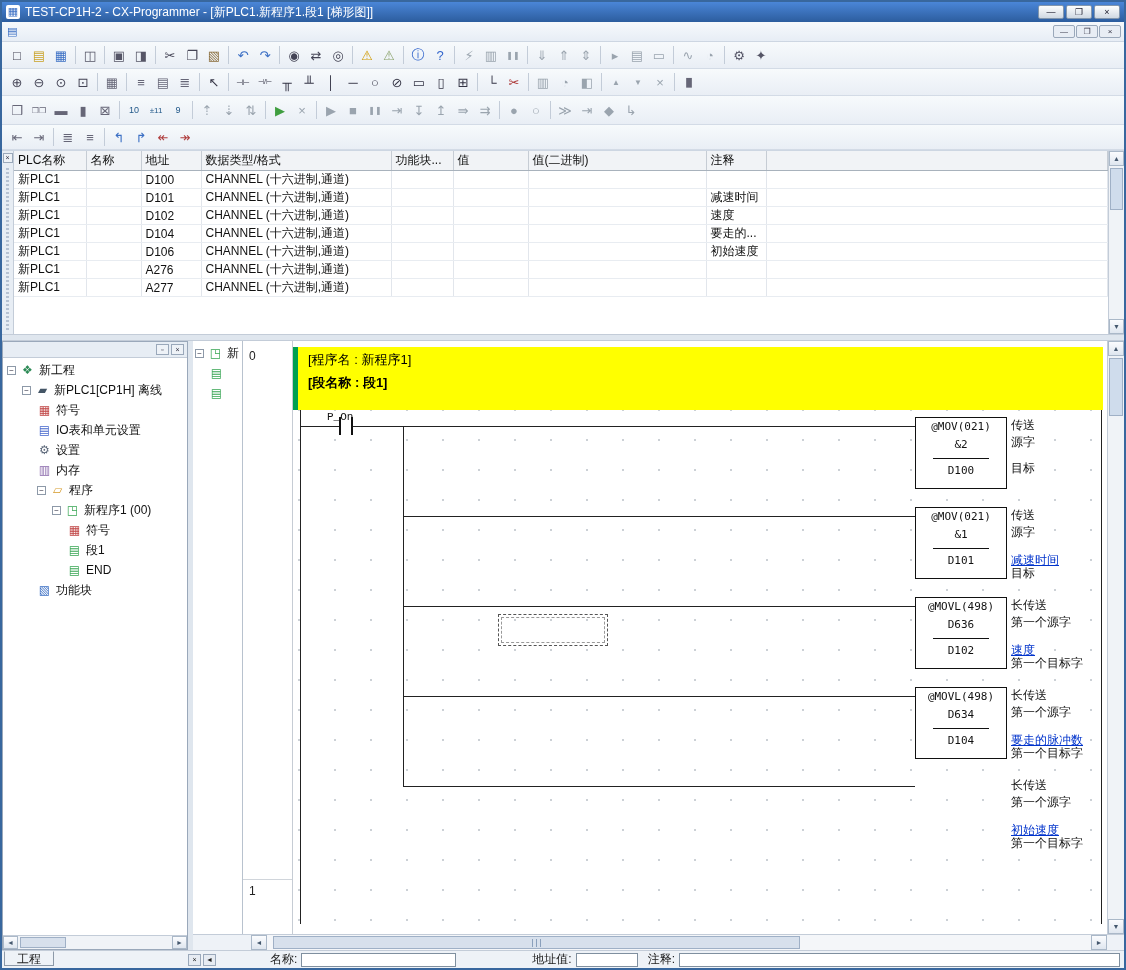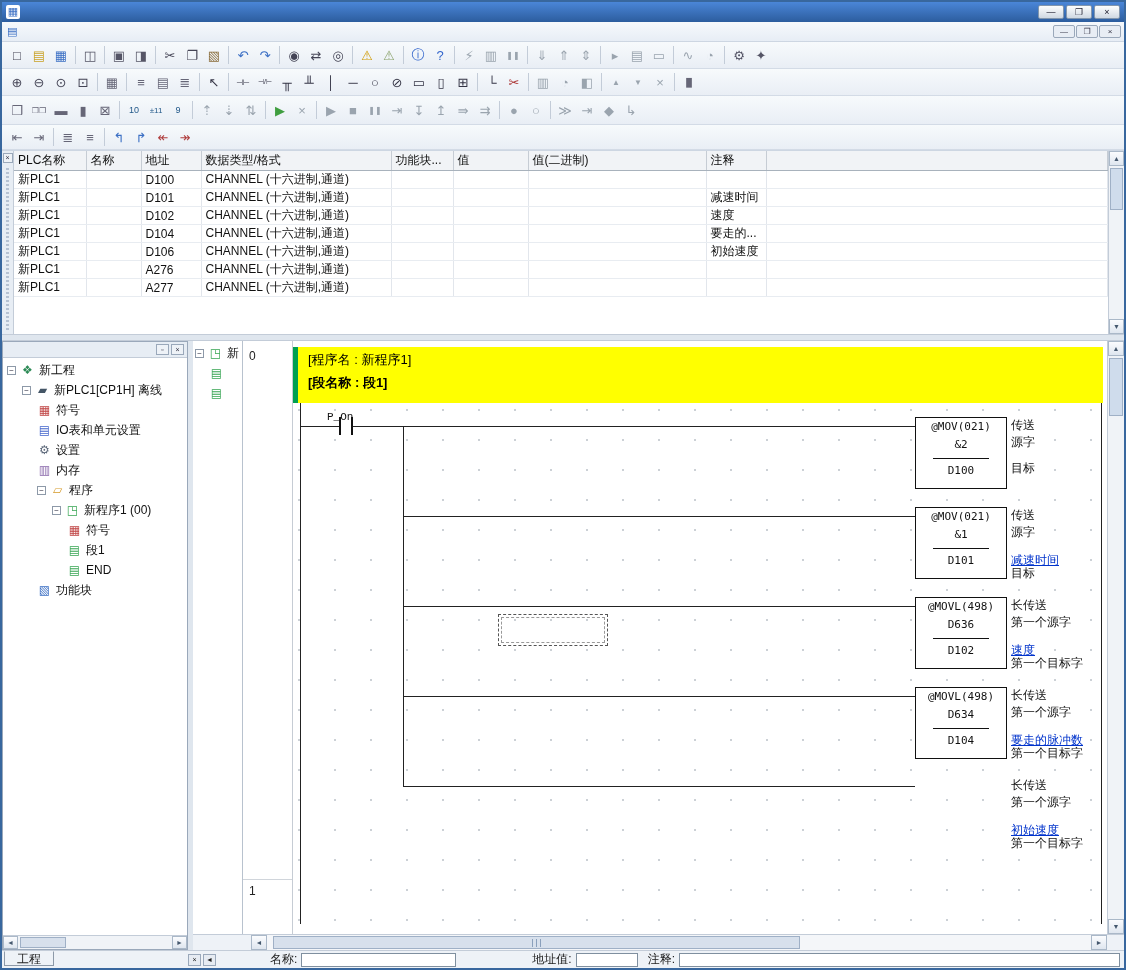--- a/index.html
+++ b/index.html
@@ -130,6 +130,7 @@
 
   <div class="titlebar">
     <span class="title-icon">▦</span>
+    <span class="title-text">TEST-CP1H-2 - CX-Programmer - [新PLC1.新程序1.段1 [梯形图]]</span>
     <span class="winbtns">
         <span class="tbicon">—</span>
         <span class="tbicon">❐</span>

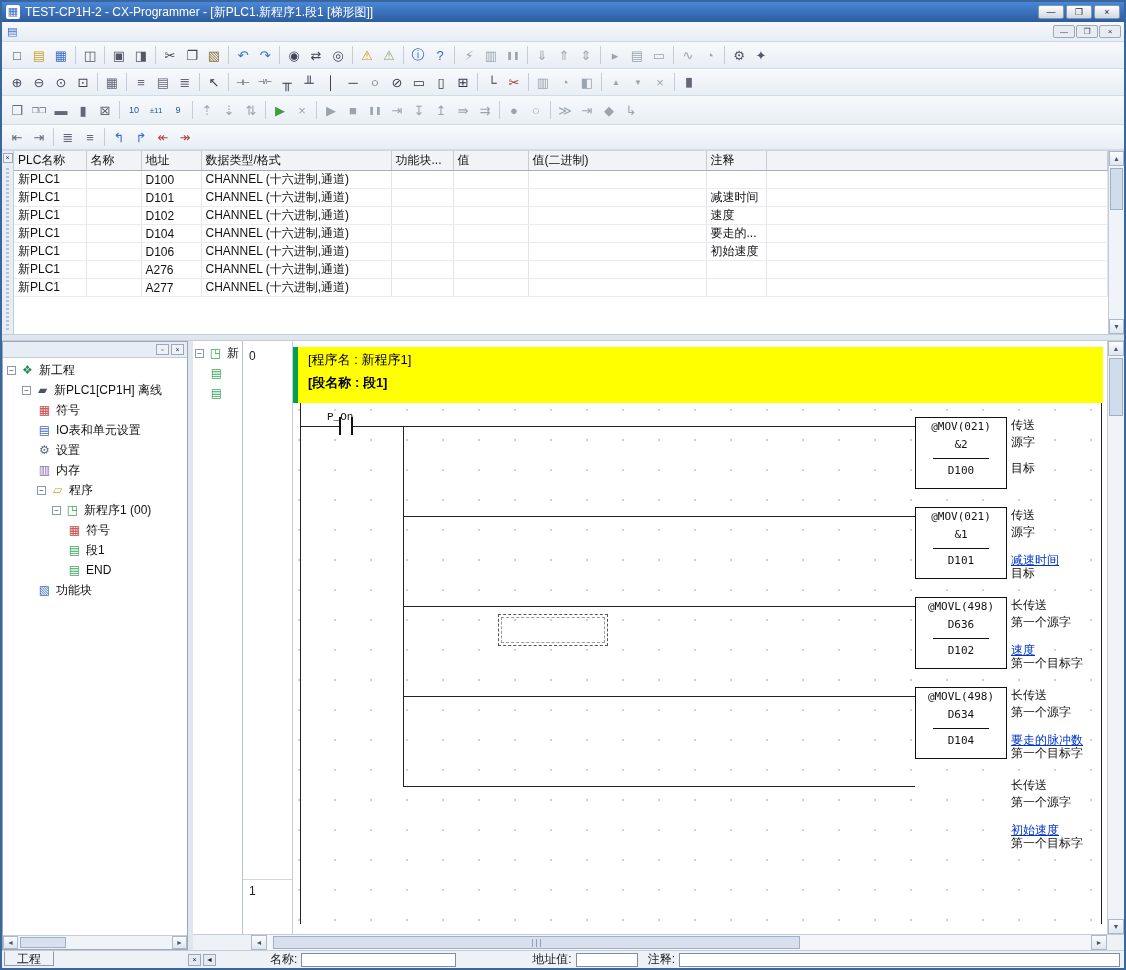--- a/index.html
+++ b/index.html
@@ -80,7 +80,7 @@
 .rnum{position:absolute;left:6px;}
 .rsep{position:absolute;left:0;right:0;height:1px;background:#d0d5db;}
 .canvas{flex:1;position:relative;background:#fff;overflow:hidden;background-image:radial-gradient(circle,#ccd1d6 1px,transparent 1.3px);background-size:36px 30px;background-position:24px 24px;}
-.lheader{position:absolute;left:0;top:6px;width:810px;height:56px;background:#ffff00;border-left:5px solid #00a050;z-index:2;}
+.lheader{position:absolute;left:0;top:6px;width:810px;height:63px;background:#ffff00;border-left:5px solid #00a050;z-index:2;}
 .lh1,.lh2{position:absolute;left:10px;white-space:nowrap;color:#000;font-size:13px;}
 .lh1{top:4px;}.lh2{top:27px;font-weight:bold;}
 .busbar{position:absolute;width:1px;background:#222;z-index:1;}

